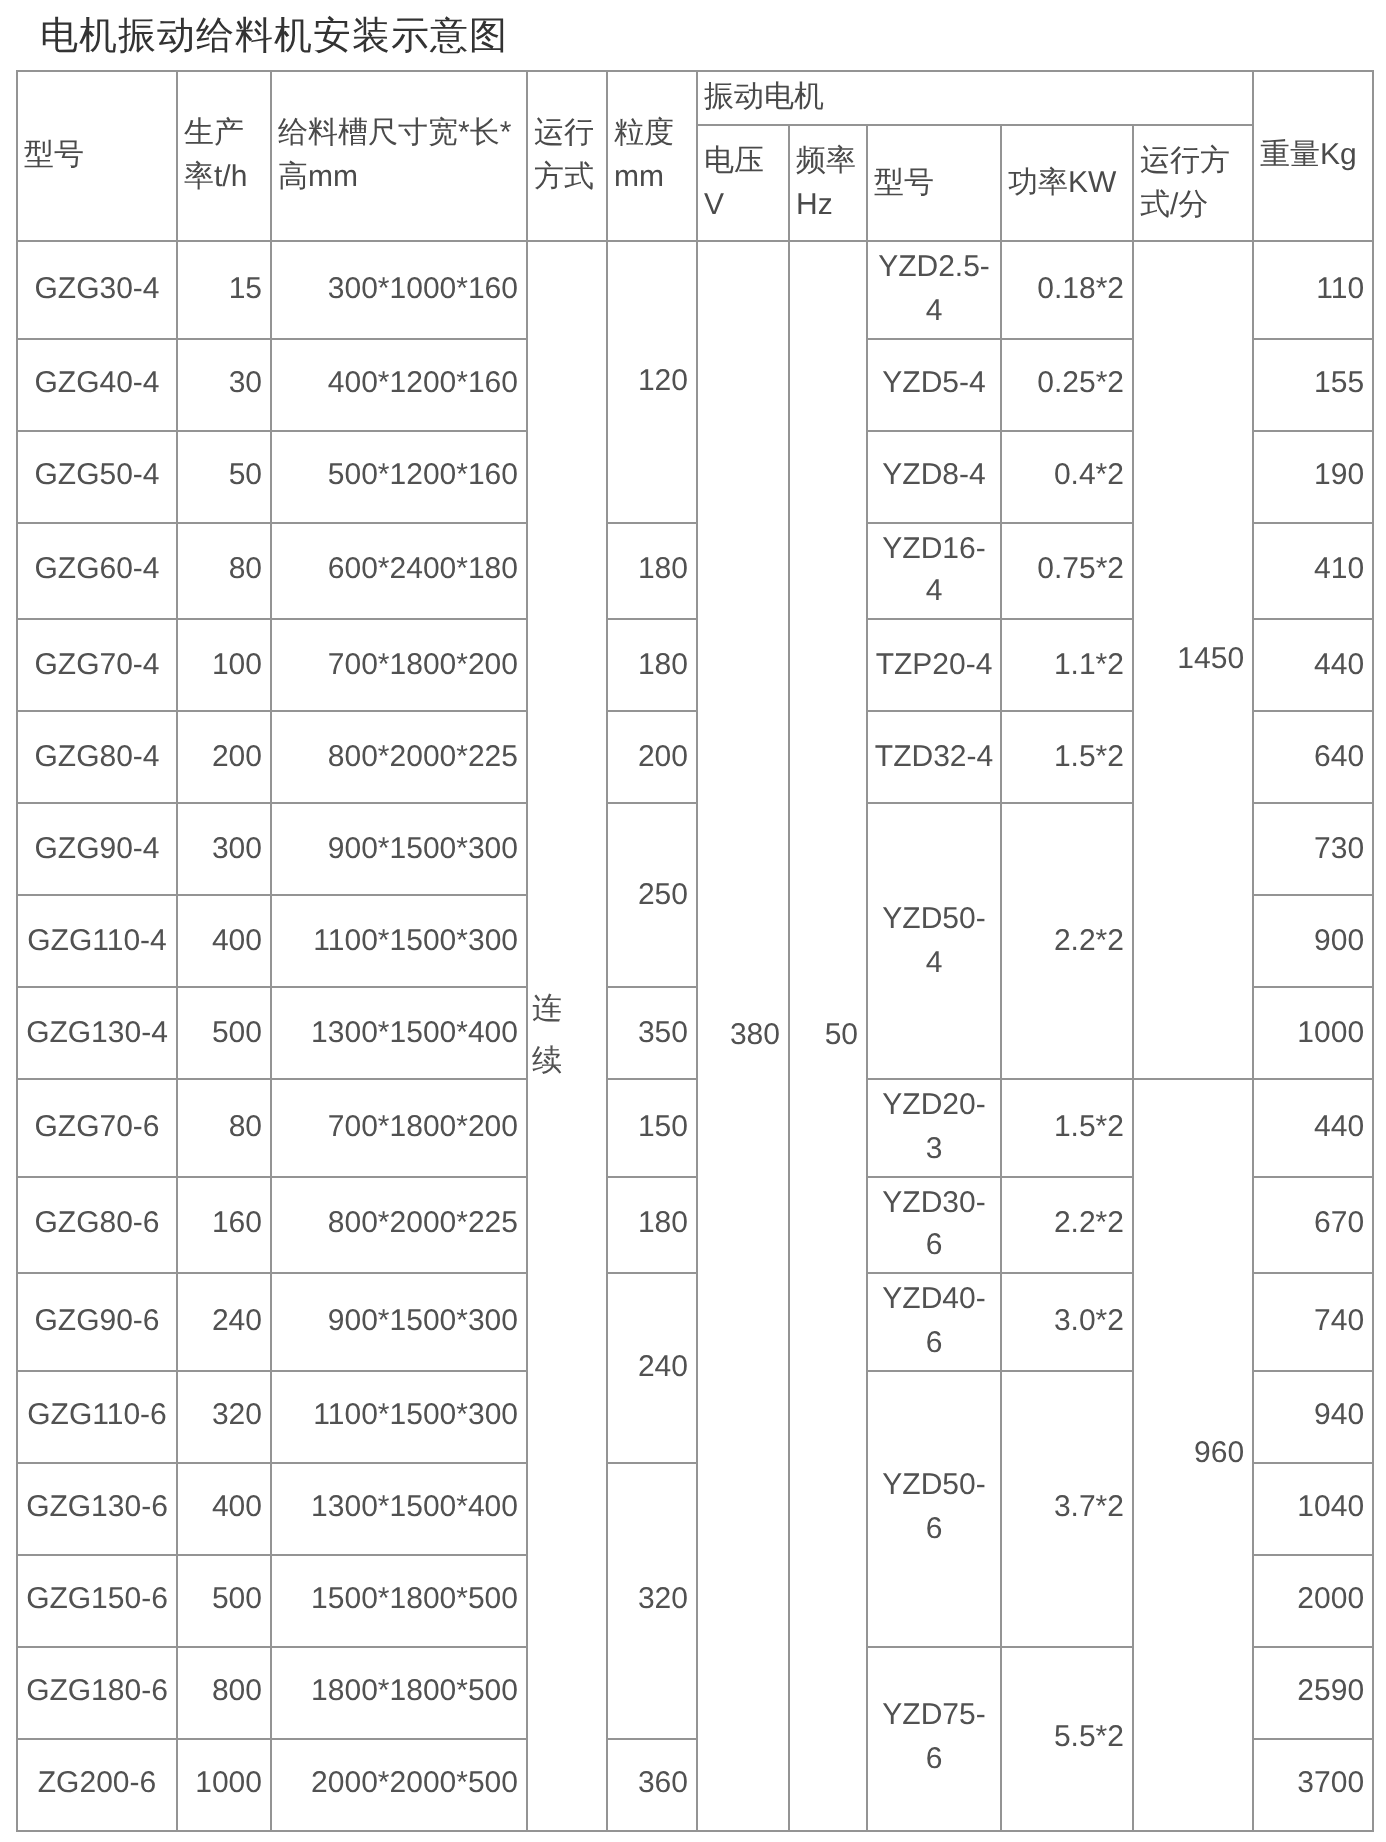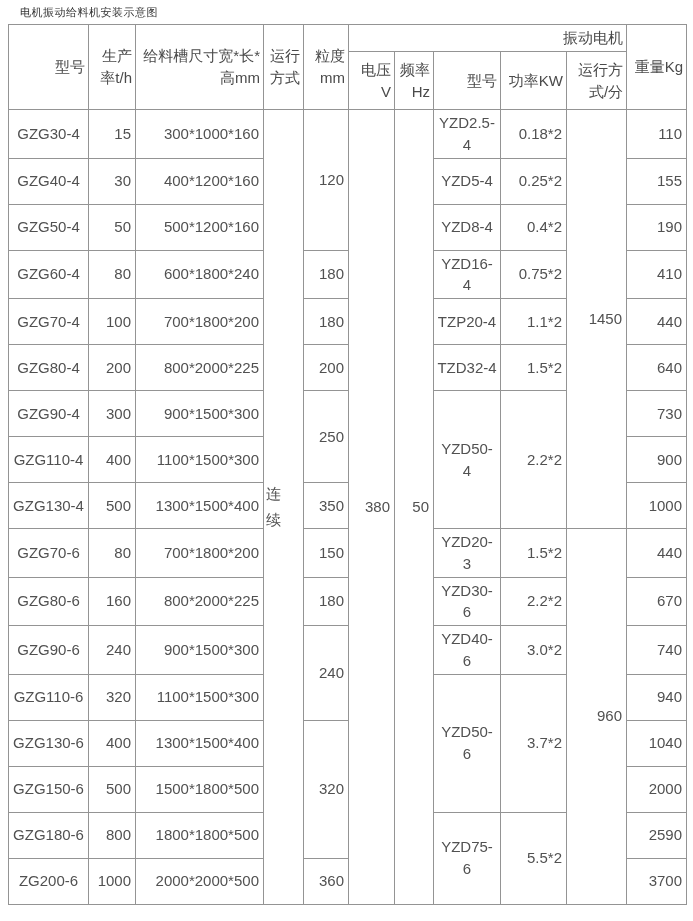--- a/index.html
+++ b/index.html
@@ -18,7 +18,7 @@
   }
   .title {
     margin: 0 0 4px 20px;
-    font-size: 11px;
+    font-size: 19px;
     font-weight: normal;
     color: #333333;
     letter-spacing: 0.5px;

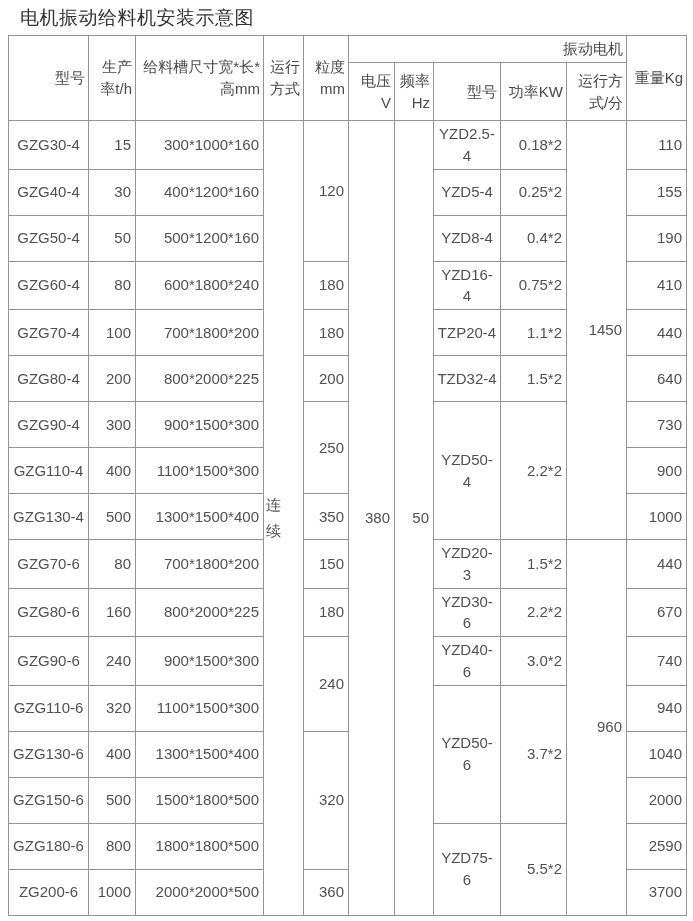--- a/index.html
+++ b/index.html
@@ -40,7 +40,7 @@
     background: #ffffff;
   }
   table.spec th {
-    text-align: right;
+    text-align: left;
     color: #4a4a4a;
     padding: 2px 3px;
   }

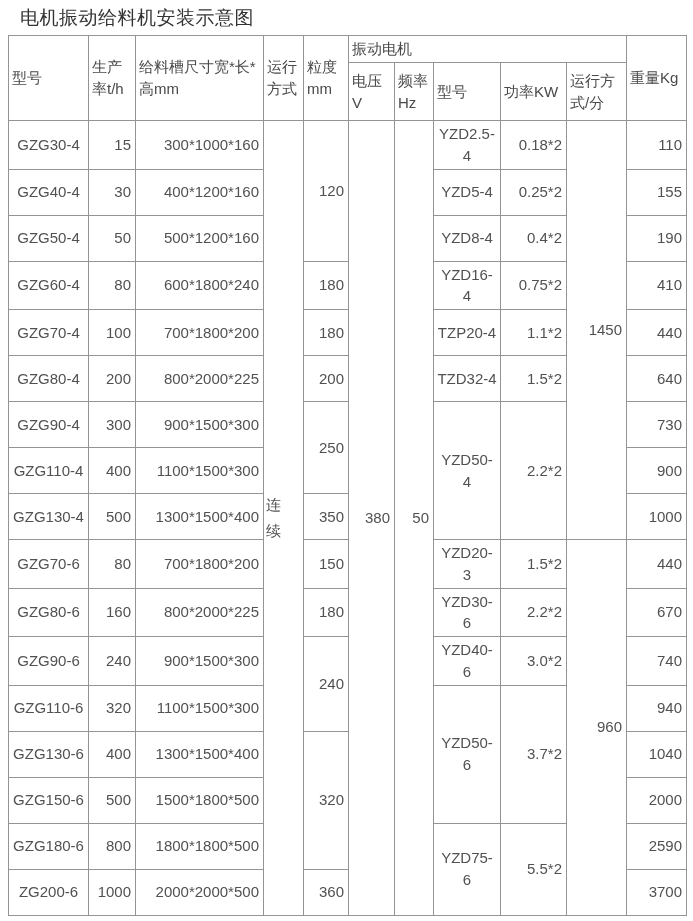--- a/index.html
+++ b/index.html
@@ -140,7 +140,7 @@
       <tr class="data-row">
         <td class="model">GZG60-4</td>
         <td class="num">80</td>
-        <td class="num">600*1800*240</td>
+        <td class="num">600*2400*180</td>
         <td class="num">180</td>
         <td class="model">YZD16-4</td>
         <td class="num">0.75*2</td>

